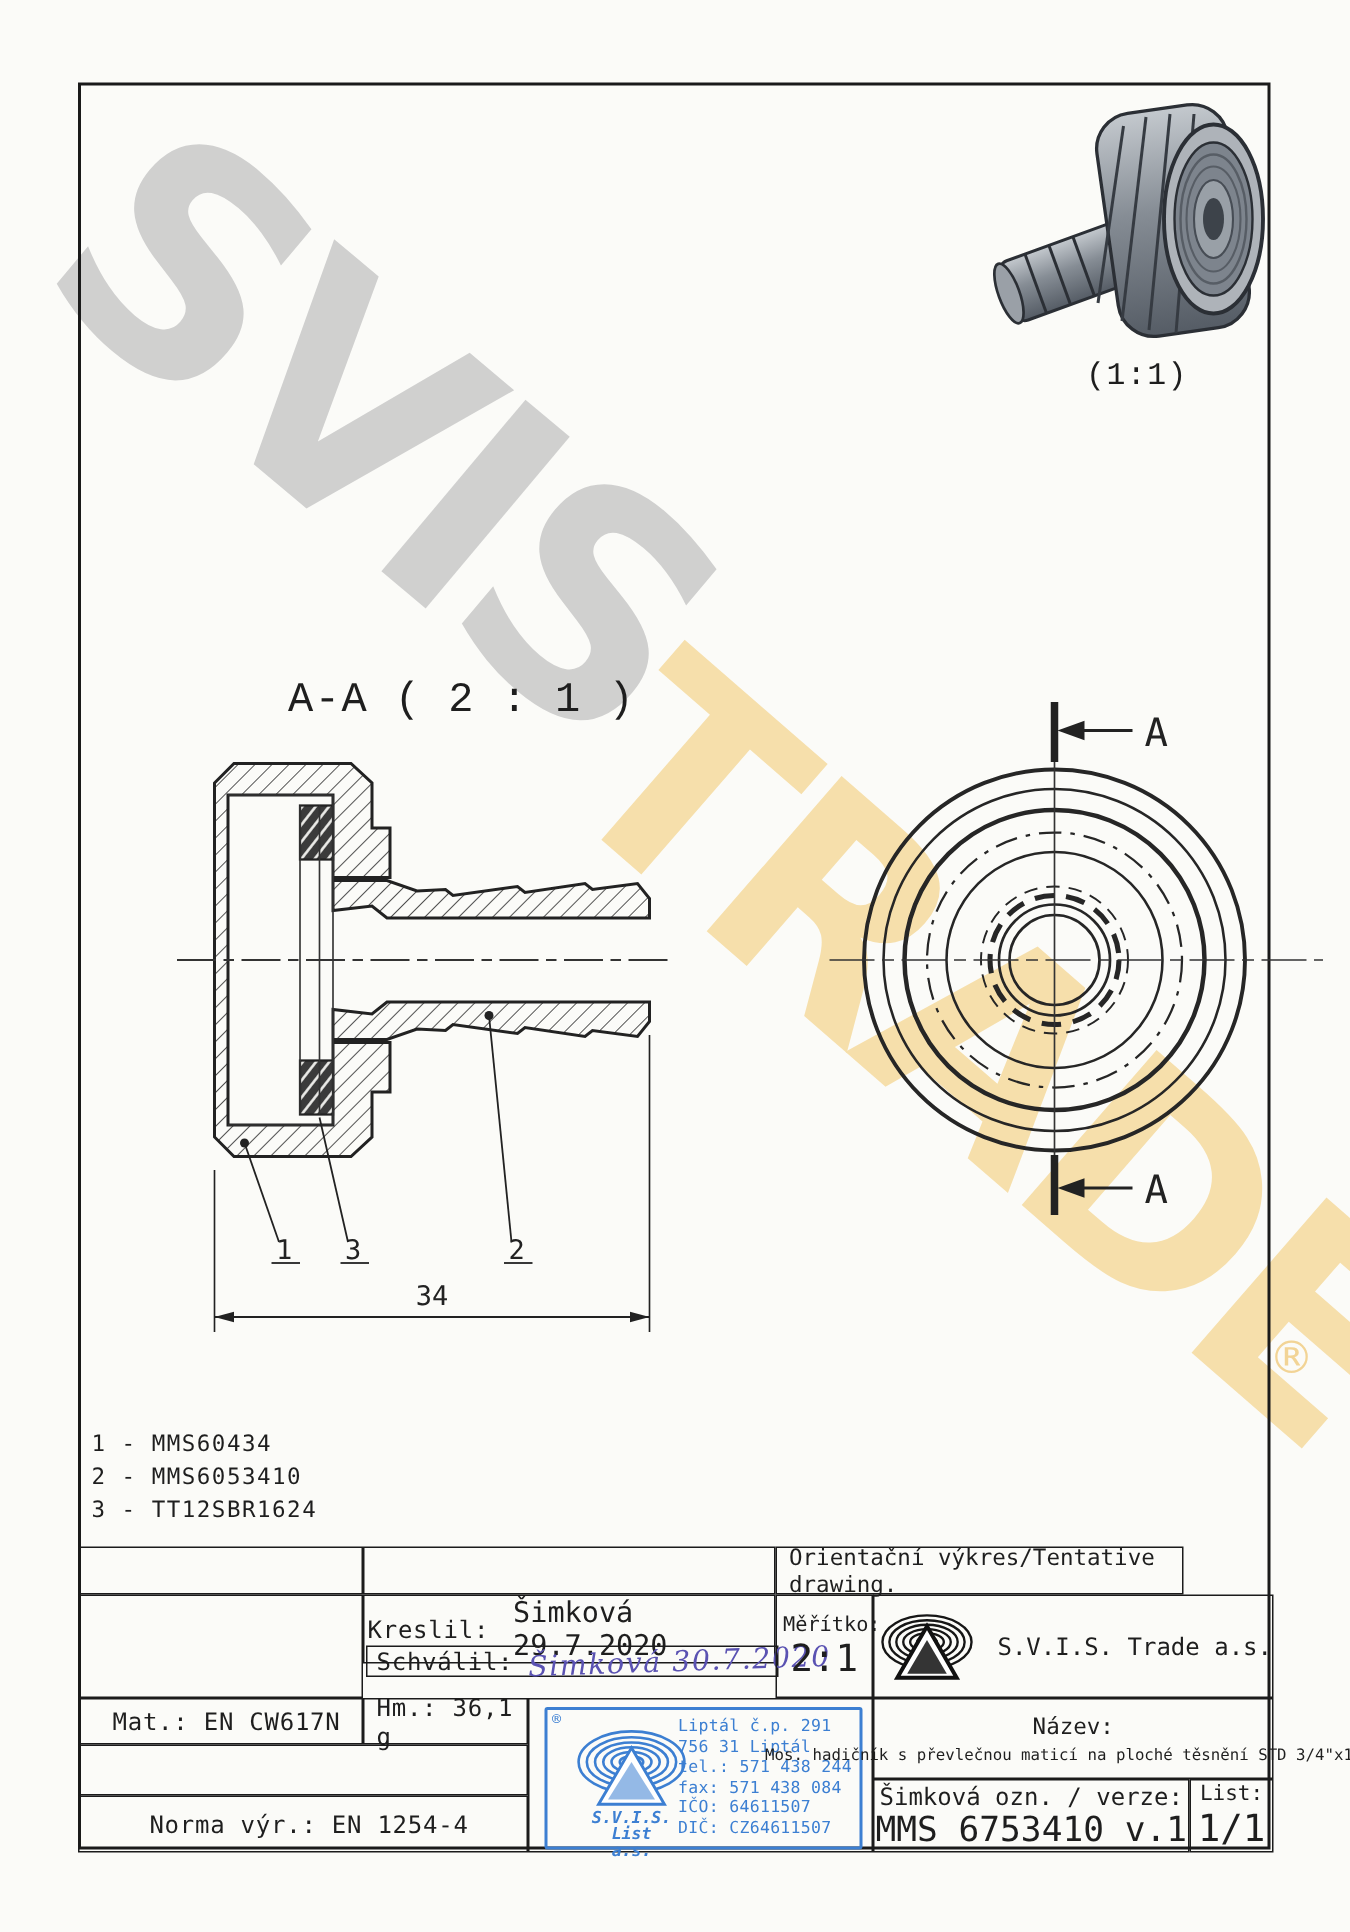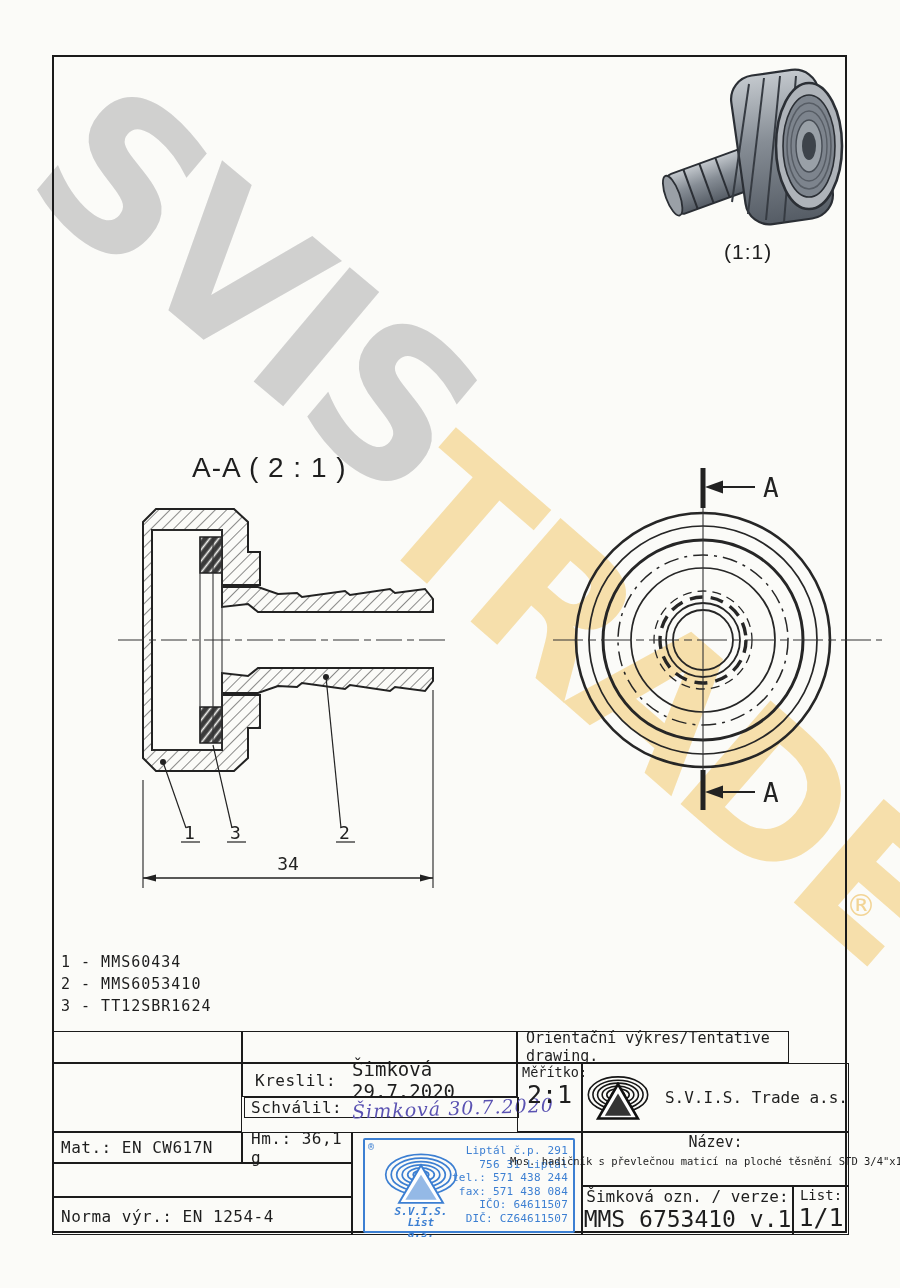--- a/index.html
+++ b/index.html
@@ -22,7 +22,7 @@
   #wm-reg{position:absolute;left:846px;top:888px;font-size:30px;color:#f0c876;opacity:.75;
     font-family:"DejaVu Sans", sans-serif;}
   
-  .tech{font-family:Liberation Sans, sans-serif;text-align:center;}
+  .tech{font-family:Liberation Mono, monospace;text-align:center;}
   #section-title{position:absolute;left:192px;top:423px;font-size:28px;letter-spacing:1px;margin-top:29px;}
   #iso-scale{position:absolute;left:724px;top:240px;font-size:21px;letter-spacing:1px;}
   

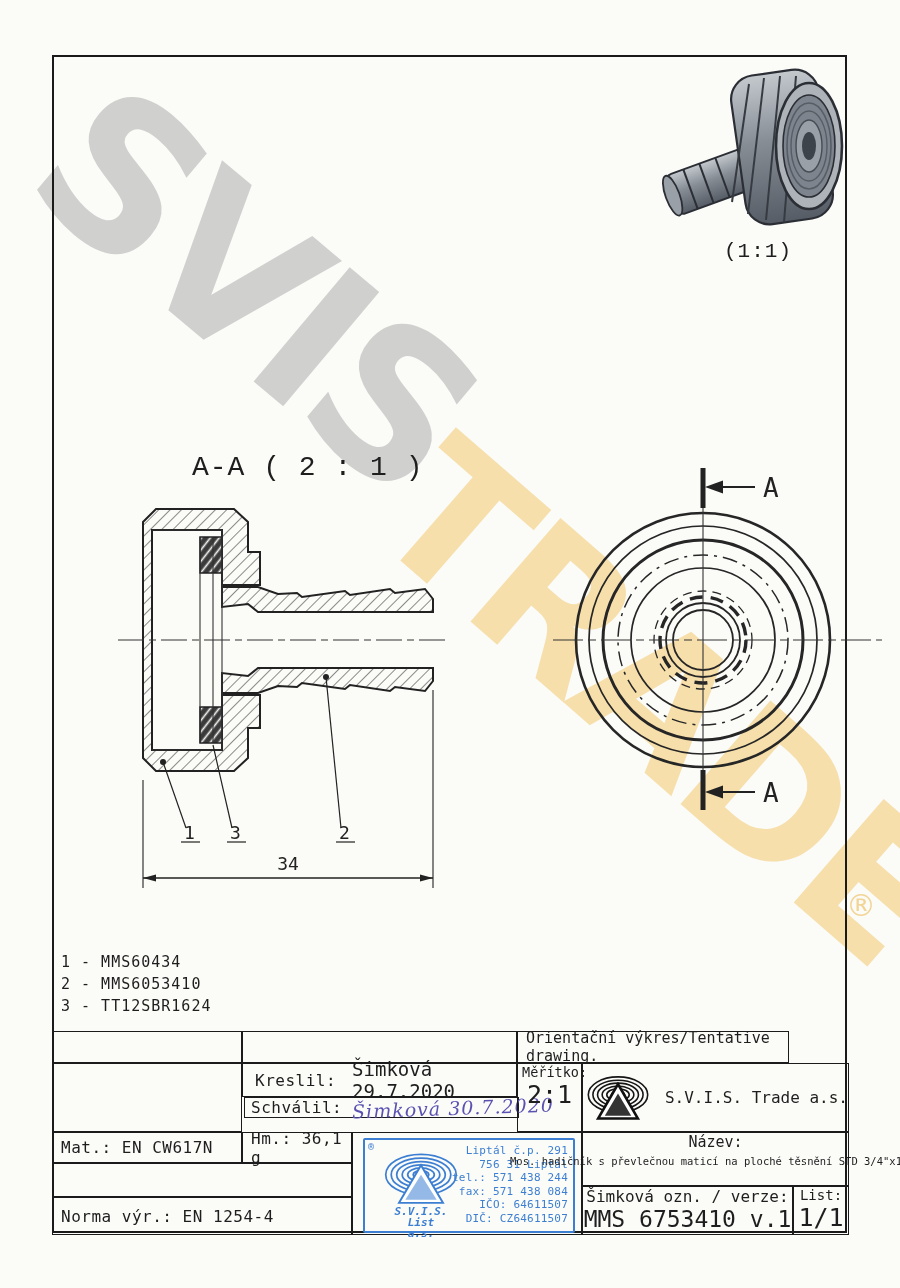--- a/index.html
+++ b/index.html
@@ -184,7 +184,7 @@
 </div>
 
 <div class="cell" style="left:52px;top:1063px;width:190px;height:69px"></div>
-<div class="cell" style="left:242px;top:1063px;width:275px;height:34px;padding-left:12px">
+<div class="cell" style="left:242px;top:1063px;width:275px;height:46px;padding-left:2px">
   <span class="lbl">Kreslil:</span>
   <span style="font-size:19px;margin-left:16px">Šimková 29.7.2020</span>
 </div>

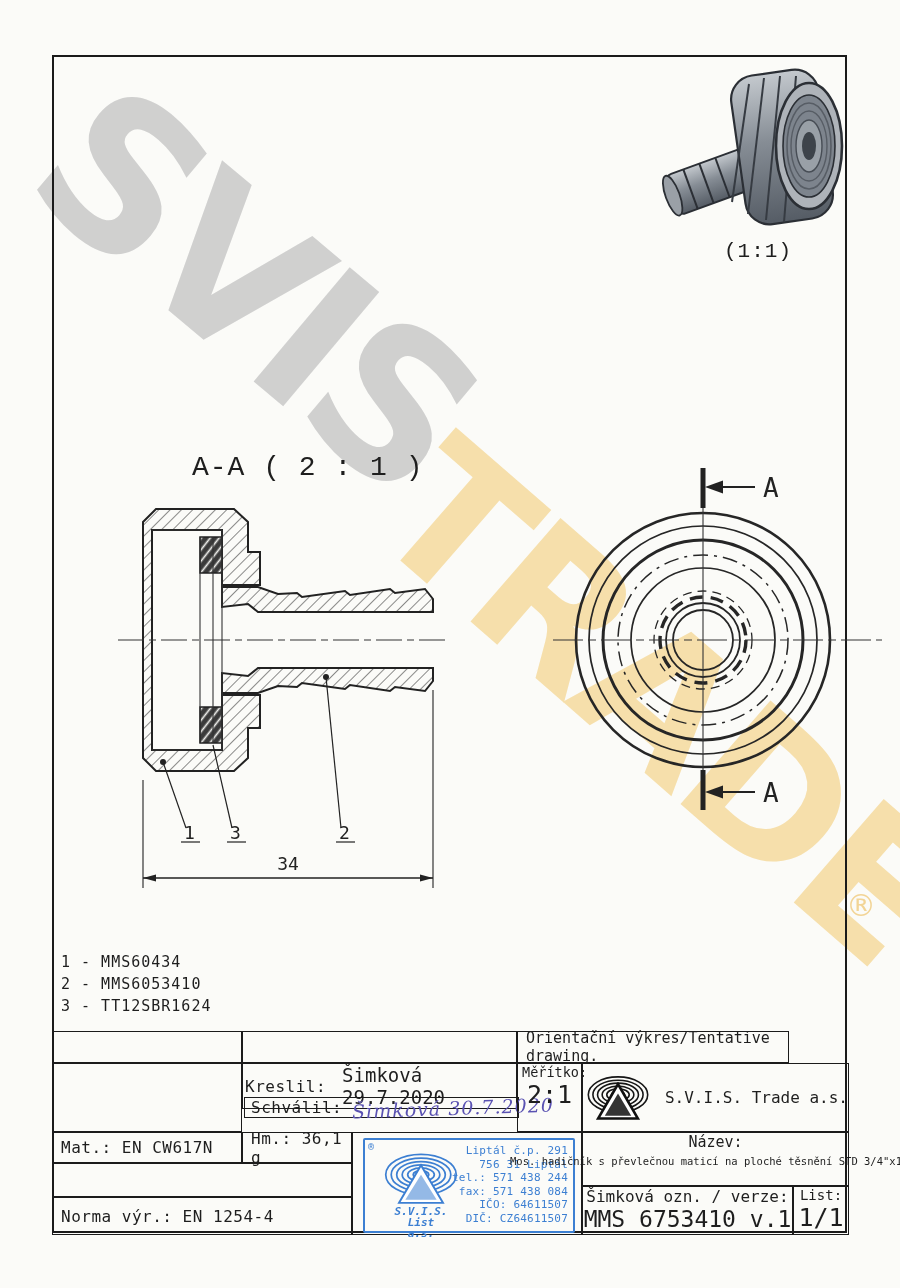--- a/index.html
+++ b/index.html
@@ -34,7 +34,7 @@
   .sm{font-size:15px;}
   .big{font-size:25px;}
   .pad{padding-left:8px;}
-  .col{flex-direction:column;}
+  .col{flex-direction:column;justify-content:center;}
   #sig{font-family:"DejaVu Serif", serif;font-style:italic;font-size:19px;
        color:#5a52b2;transform:rotate(-2deg);letter-spacing:1px;white-space:nowrap;}
   

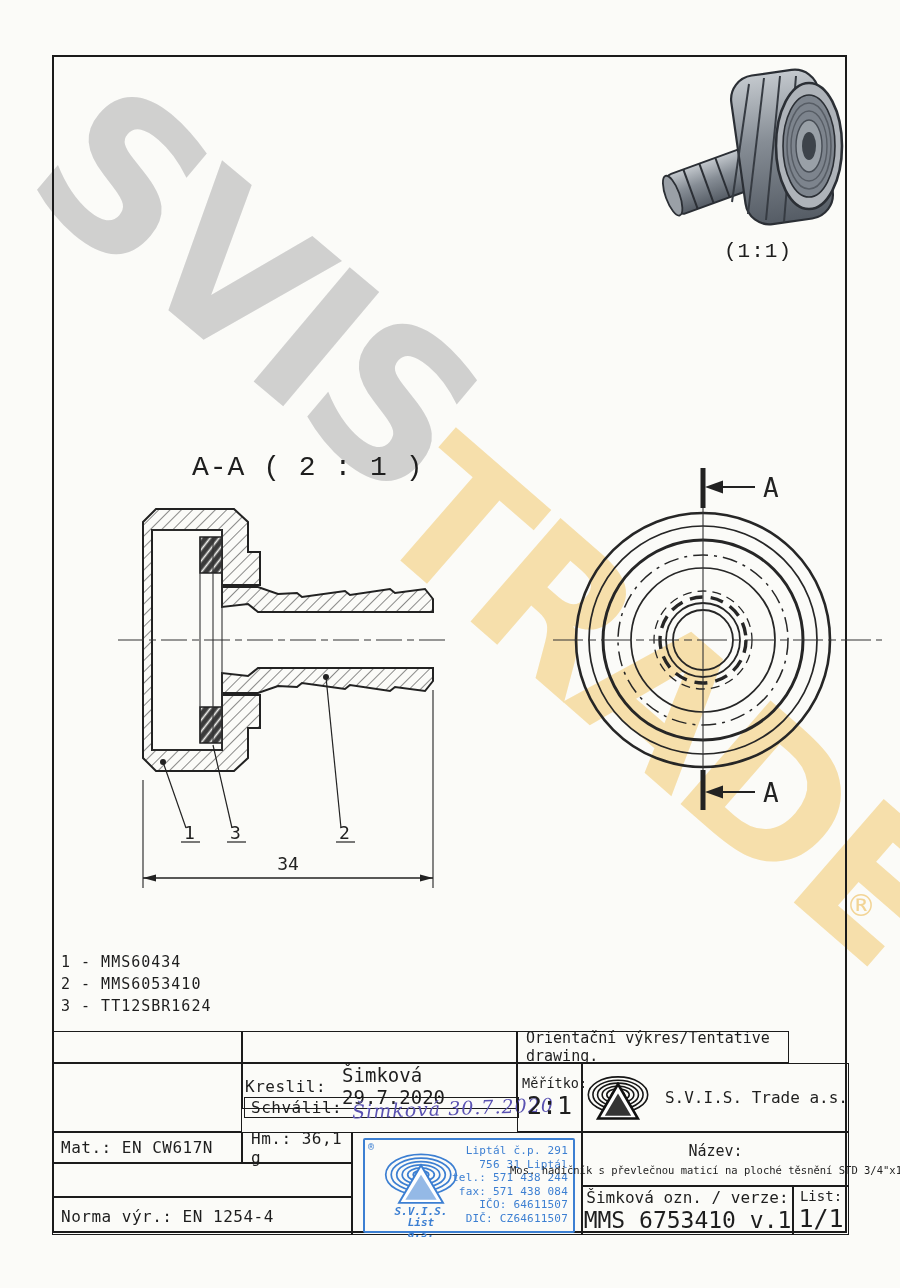--- a/index.html
+++ b/index.html
@@ -33,7 +33,7 @@
   .lbl{font-size:16px;letter-spacing:.5px;}
   .sm{font-size:15px;}
   .big{font-size:25px;}
-  .pad{padding-left:8px;}
+  .pad{padding-left:8px;justify-content:center;}
   .col{flex-direction:column;justify-content:center;}
   #sig{font-family:"DejaVu Serif", serif;font-style:italic;font-size:19px;
        color:#5a52b2;transform:rotate(-2deg);letter-spacing:1px;white-space:nowrap;}

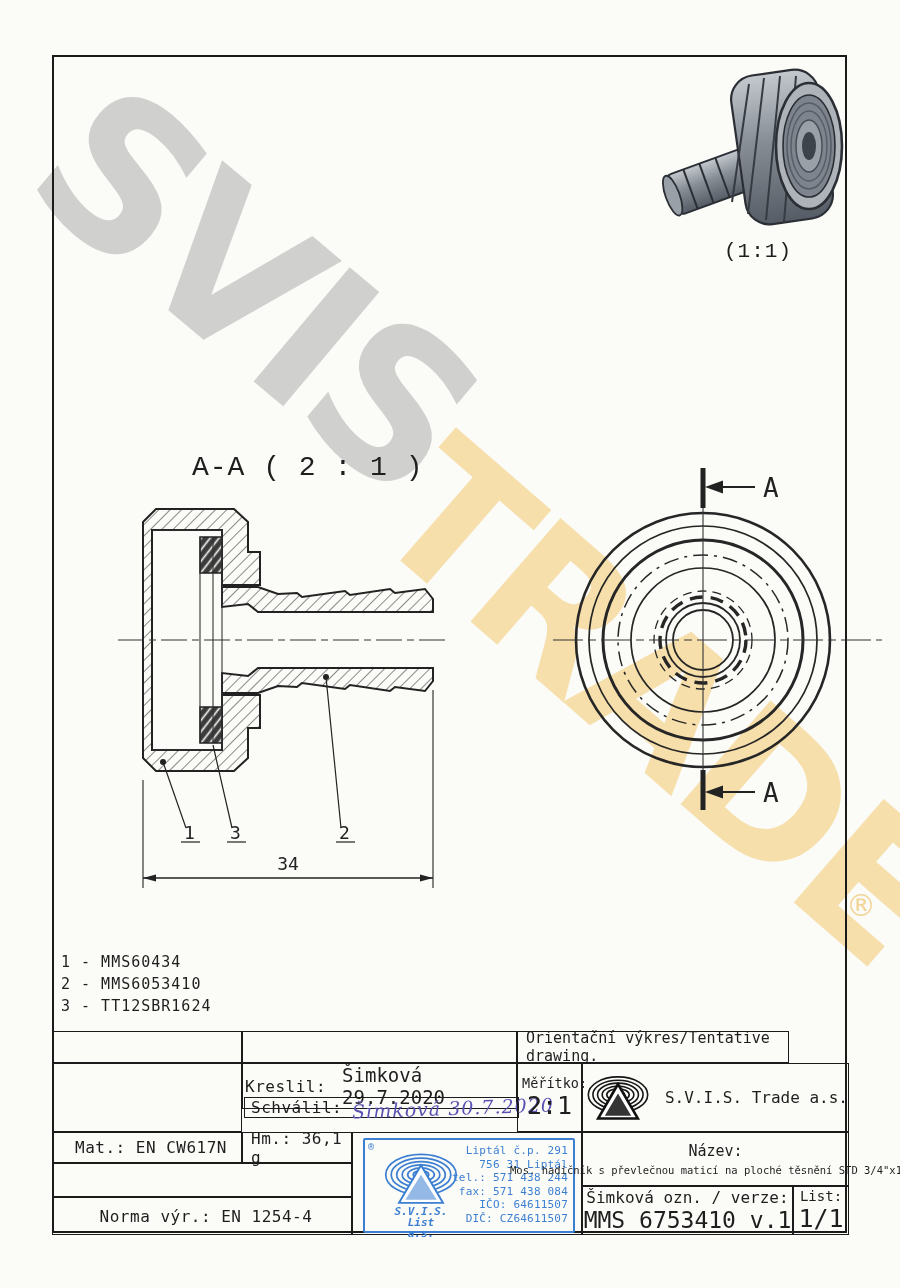--- a/index.html
+++ b/index.html
@@ -41,7 +41,7 @@
   #stamp-box{position:absolute;left:10px;top:5px;width:208px;height:91px;
     border:2.5px solid #3c7fd2;border-radius:2px;color:#3c7fd2;}
   #stamp-box .reg{position:absolute;left:3px;top:1px;font-size:10px;}
-  #stamp-lines{position:absolute;right:5px;top:4px;text-align:right;
+  #stamp-lines{position:absolute;right:5px;top:4px;text-align:left;
     font-size:11px;line-height:13.6px;letter-spacing:.2px;}
   #stamp-co{position:absolute;left:14px;top:66px;width:84px;text-align:center;
     font-size:11px;font-weight:bold;font-style:italic;line-height:11px;}

